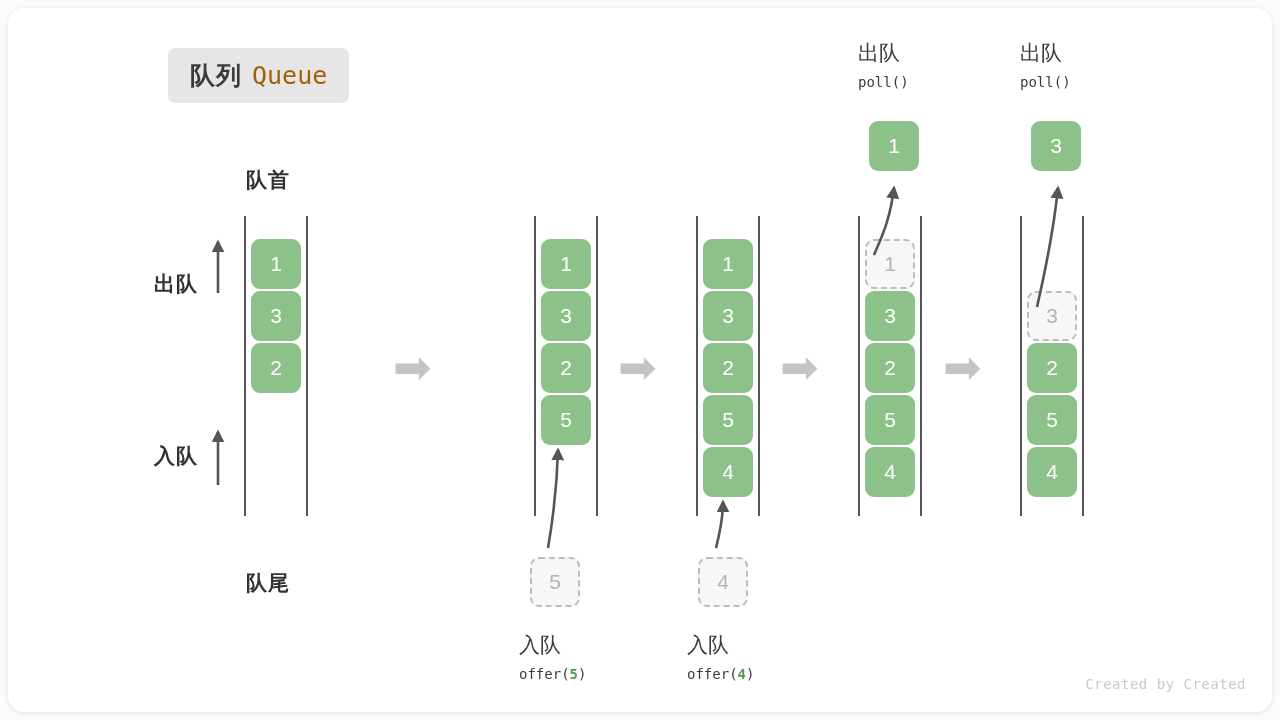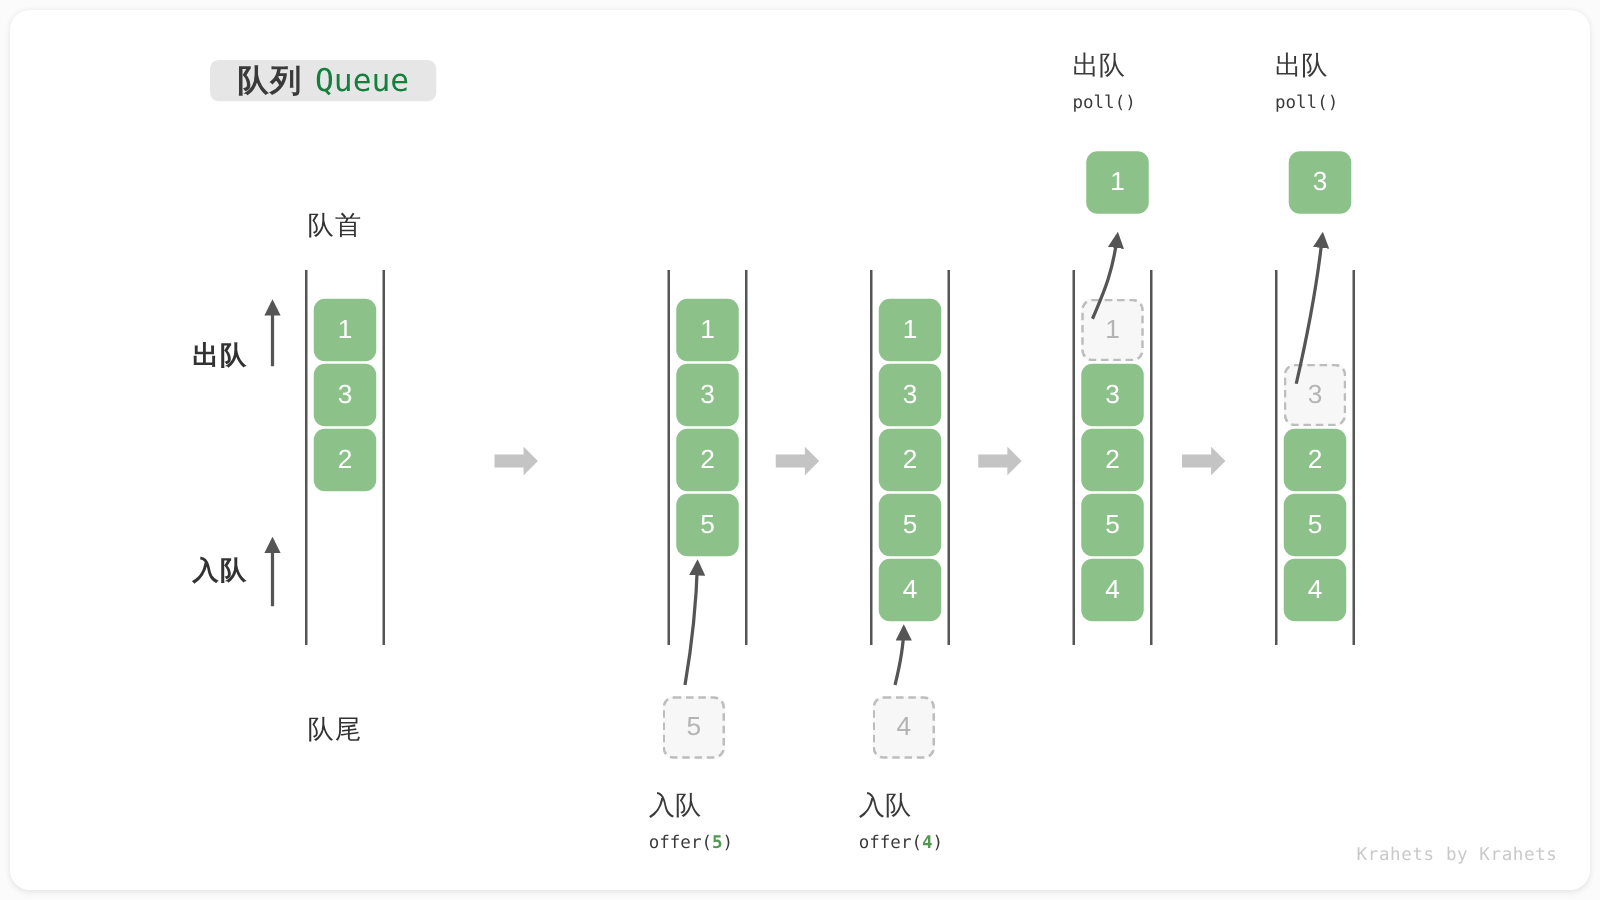--- a/index.html
+++ b/index.html
@@ -30,7 +30,7 @@
   #title-badge {
     left: 160px;
     top: 40px;
-    padding: 0 22px;
+    padding: 11px 22px;
     background: #e6e6e6;
     border-radius: 7px;
     display: flex;

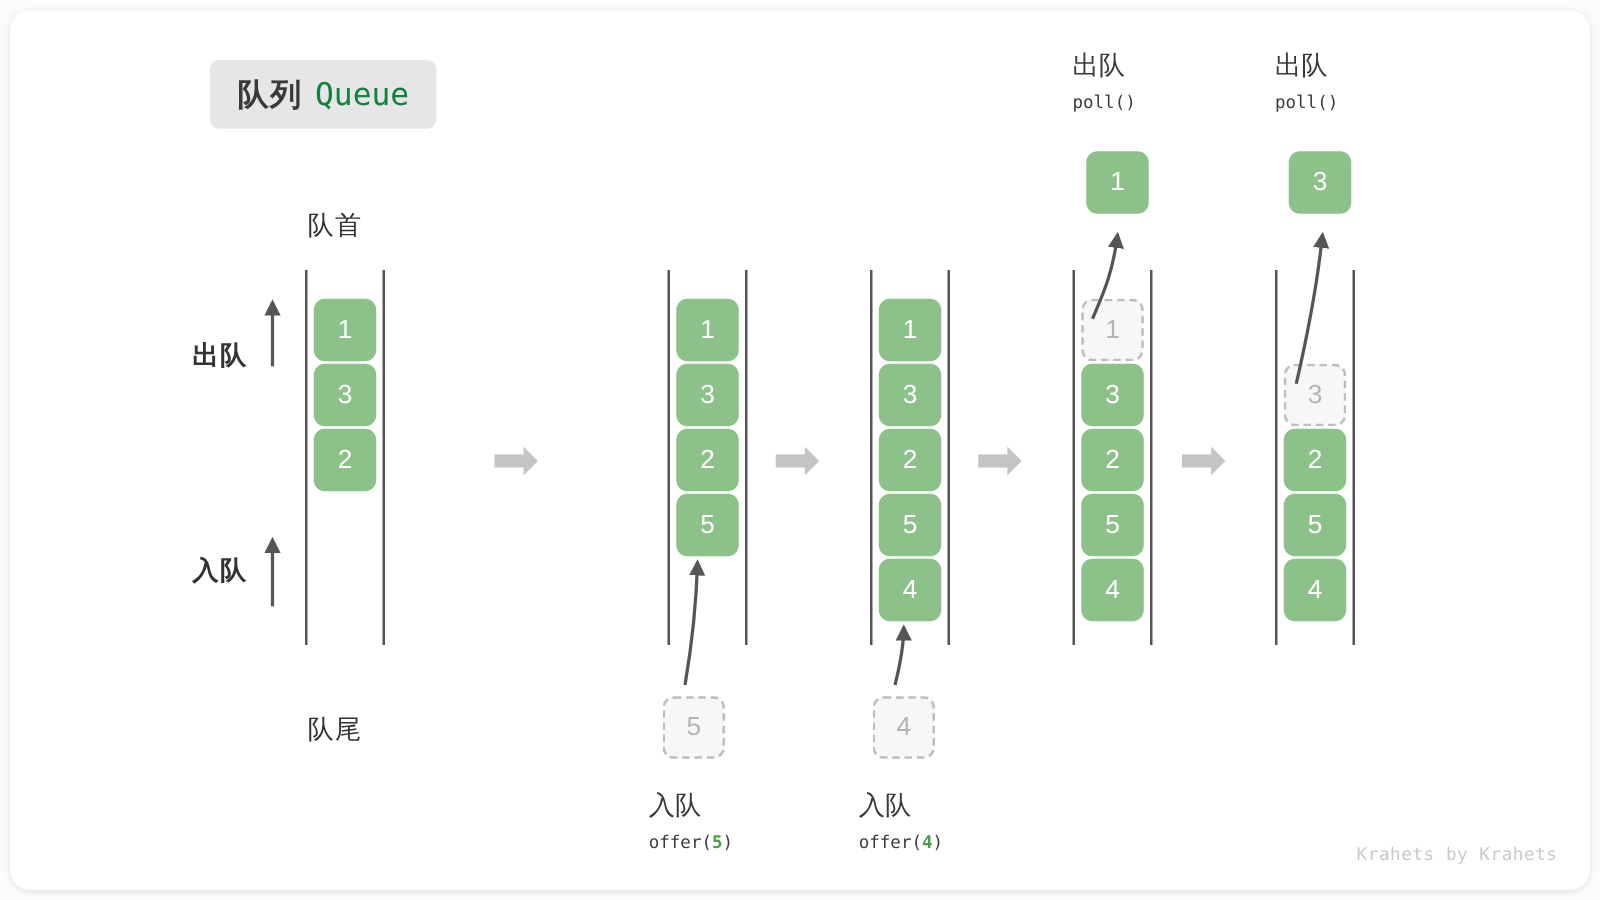--- a/index.html
+++ b/index.html
@@ -45,7 +45,7 @@
   }
   #title-badge .en {
     font-size: 25px;
-    color: #15803d;
+    color: #a16207;
     font-family: "DejaVu Sans Mono", "Liberation Mono", monospace;
   }
 

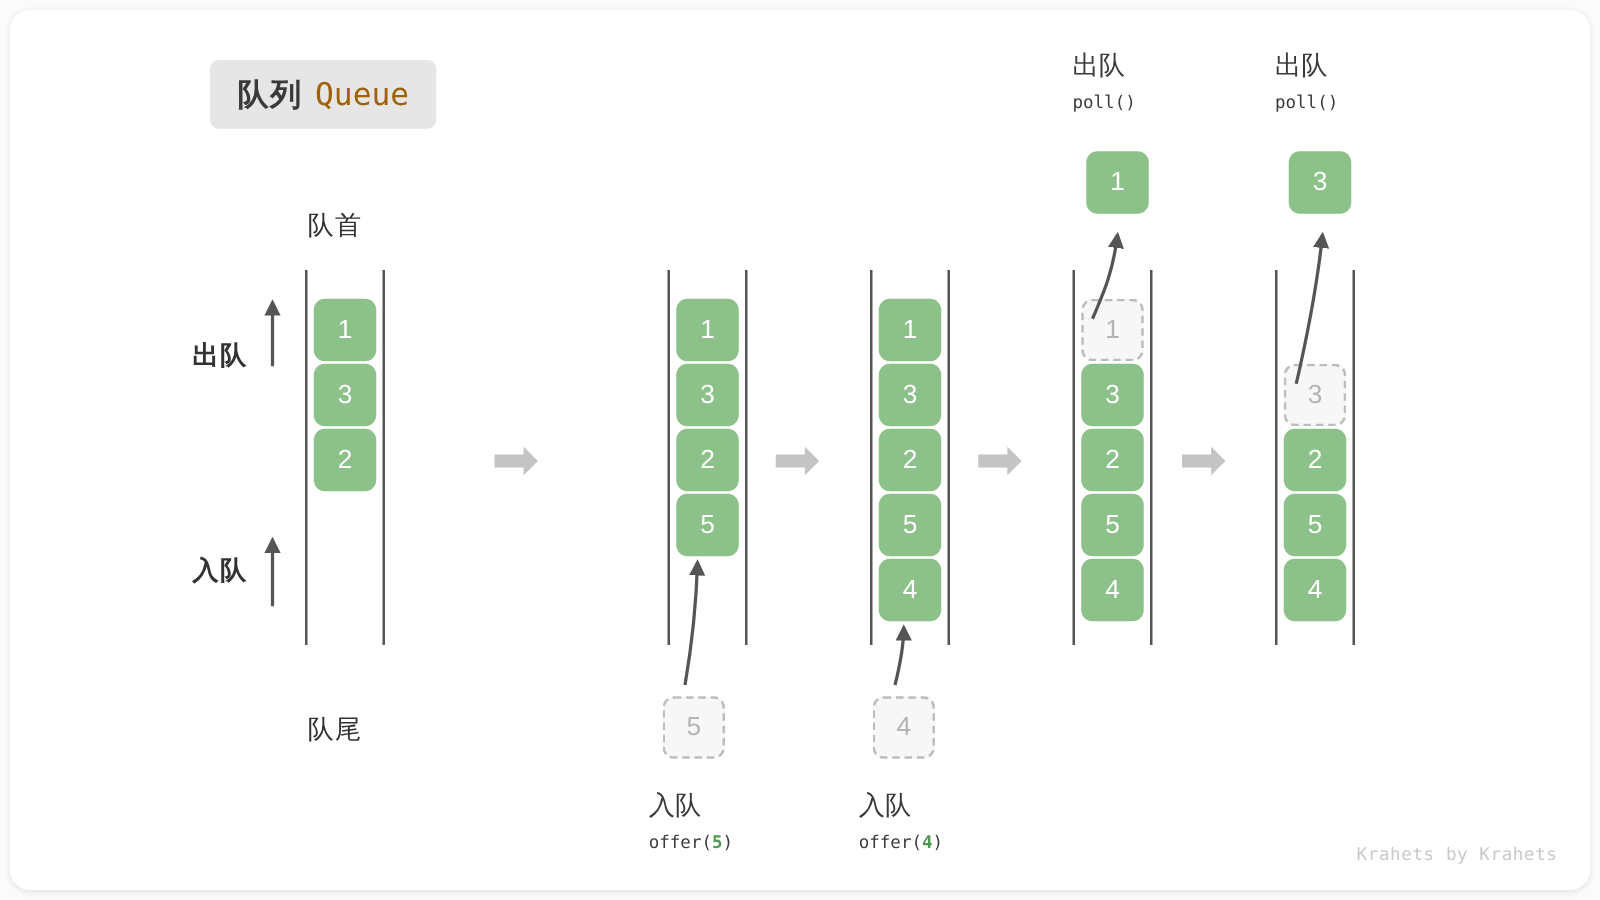--- a/index.html
+++ b/index.html
@@ -52,7 +52,7 @@
   
   .head-label {
     font-size: 21px;
-    font-weight: normal;
+    font-weight: bold;
     color: #323232;
     letter-spacing: 1px;
     white-space: nowrap;

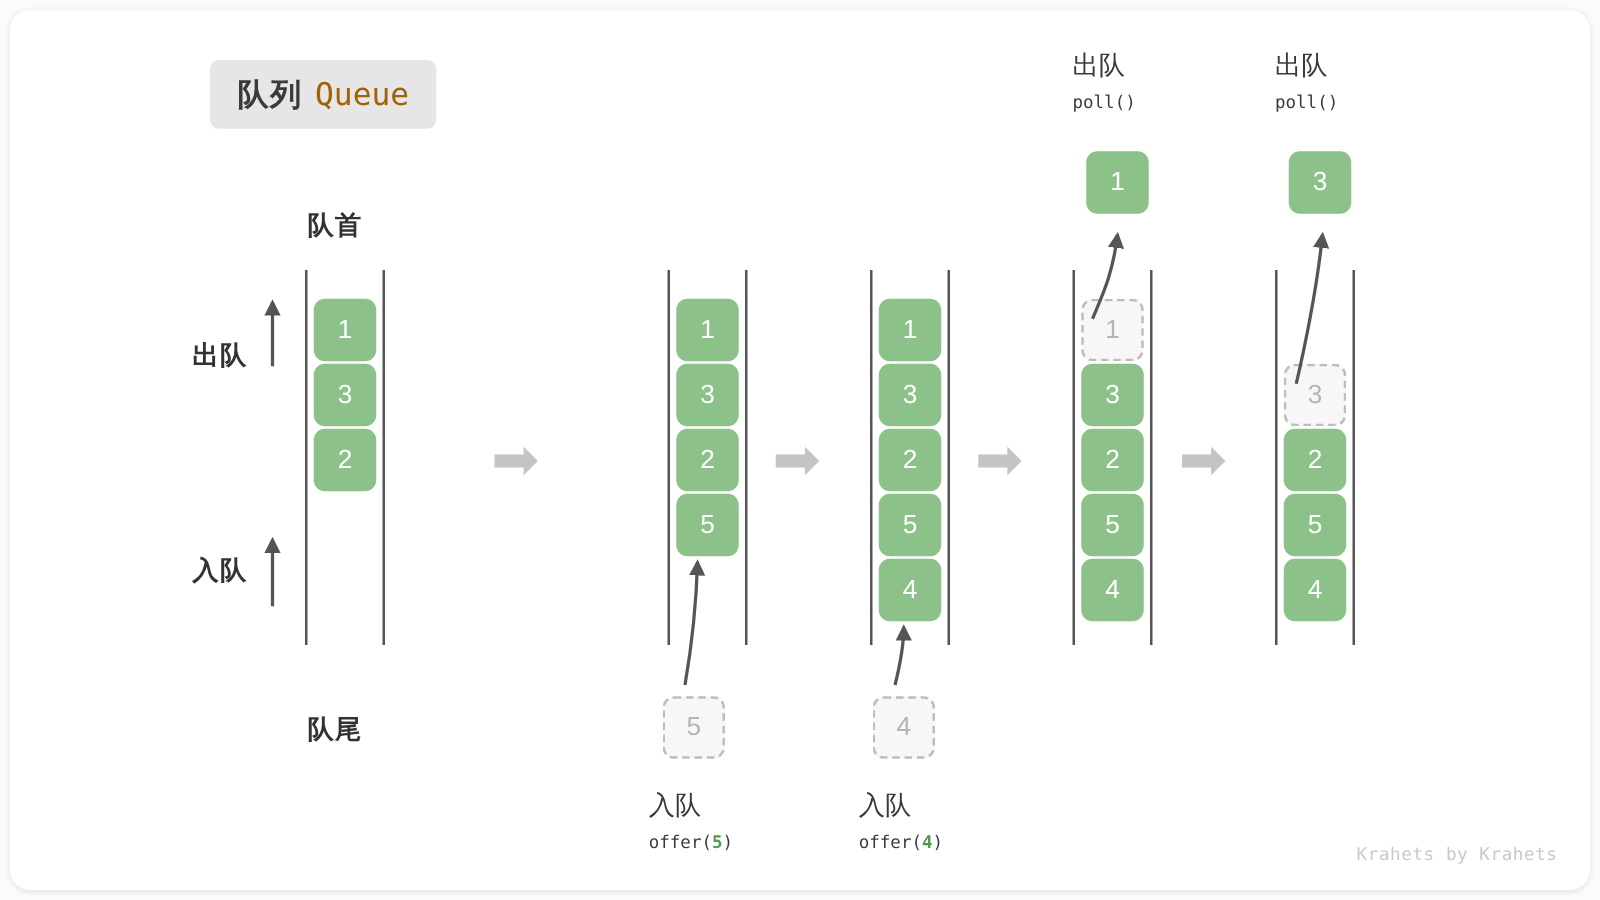--- a/index.html
+++ b/index.html
@@ -259,7 +259,7 @@
     </g>
   </svg>
 
-  <div class="abs" id="credit">Krahets by Krahets</div>
+  <div class="abs" id="credit">Created by Created</div>
 
 </div>
 

